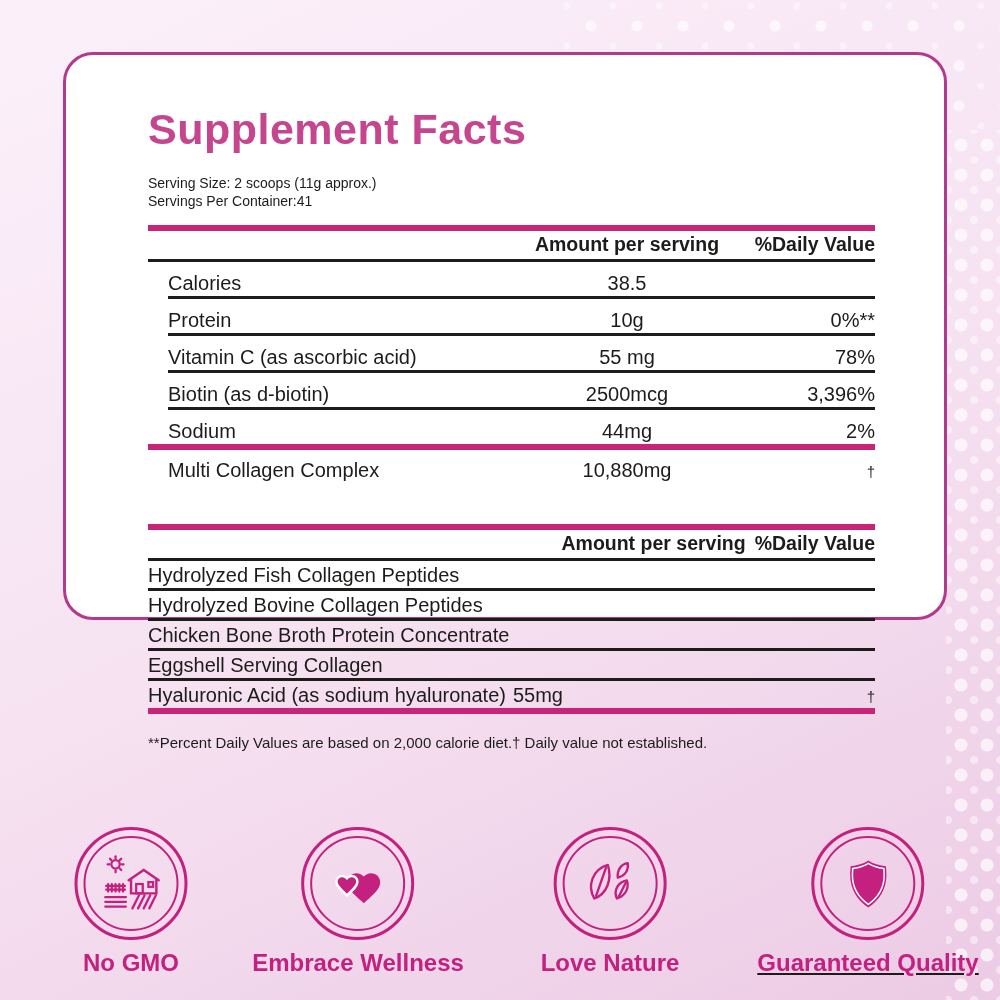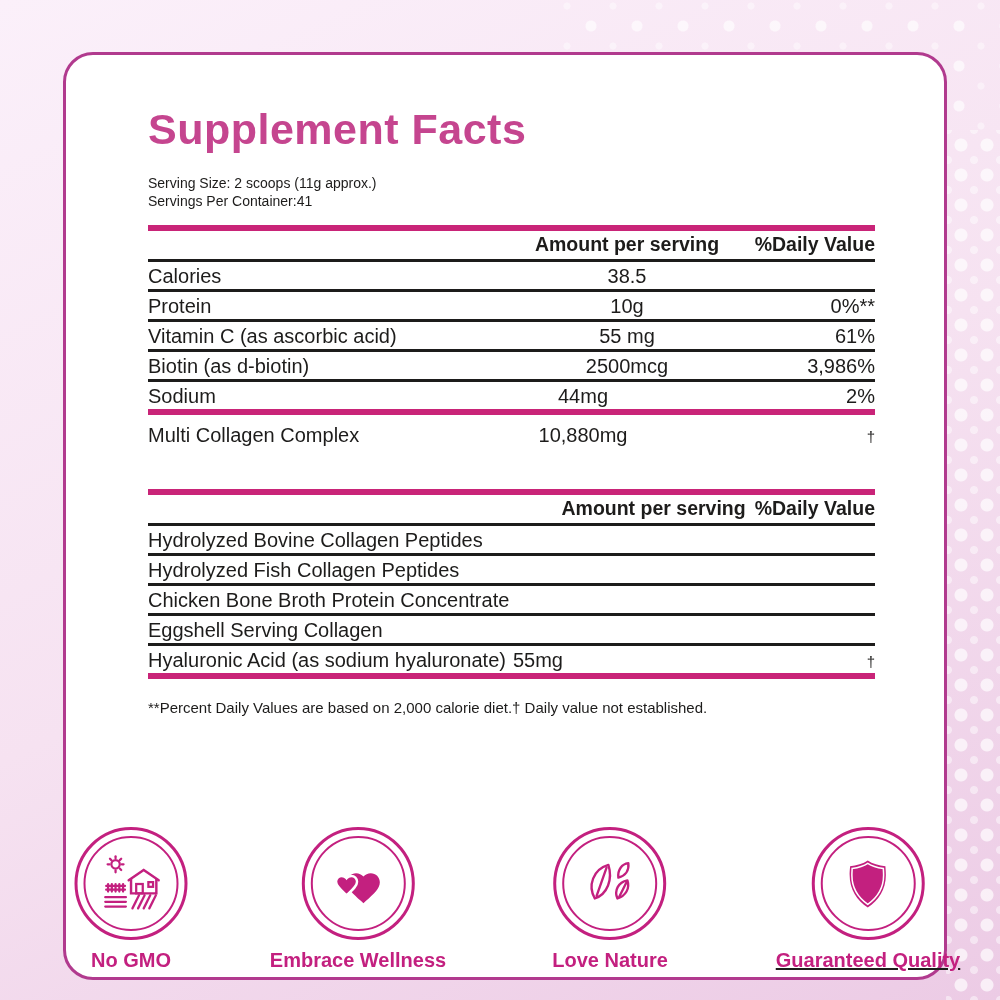--- a/index.html
+++ b/index.html
@@ -40,7 +40,7 @@
   }
   
   .card{
-    position:absolute;left:63px;top:52px;width:884px;height:928px;
+    position:absolute;left:63px;top:52px;width:884px;height:568px;
     background:#fff;border:3px solid var(--border);border-radius:30px;z-index:2;
   }
   .card-inner{position:absolute;left:82px;right:69px;top:0;}

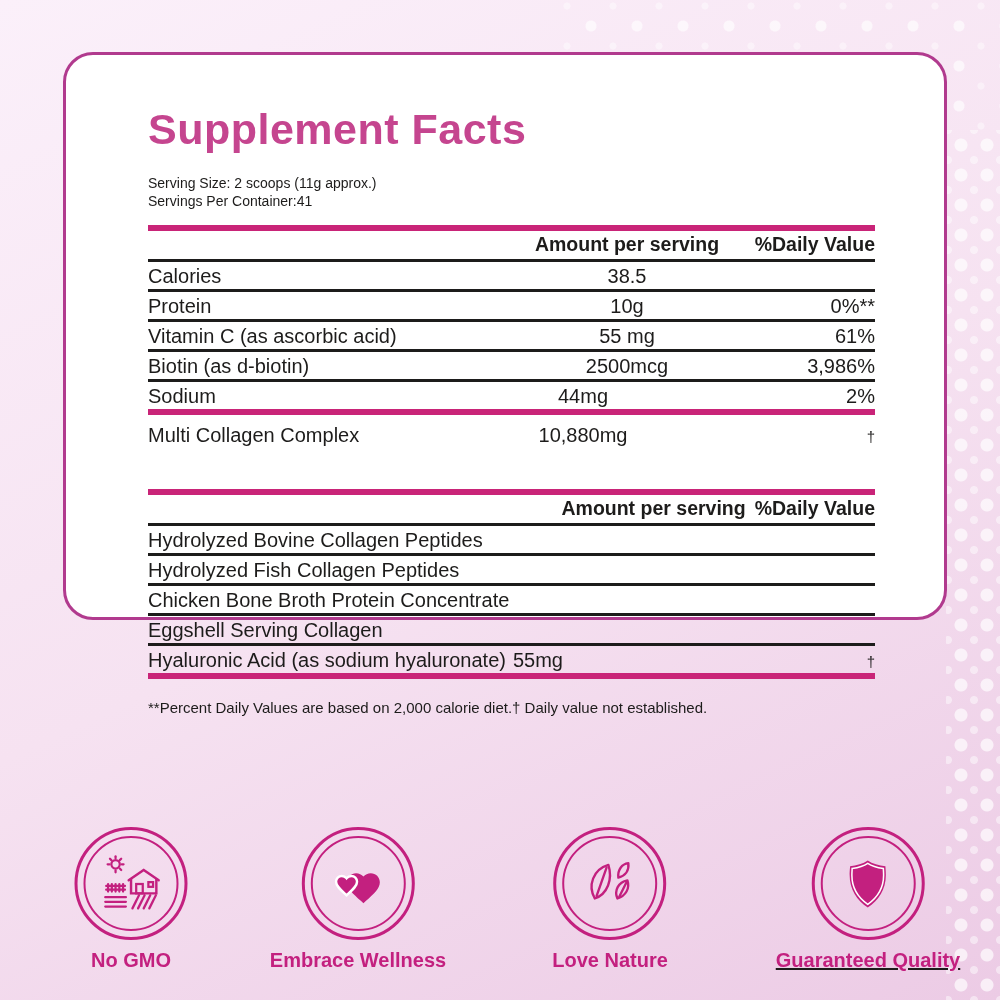--- a/index.html
+++ b/index.html
@@ -53,7 +53,7 @@
   .t1{margin-top:14px;}
   .t-grid{display:grid;grid-template-columns:1fr 200px 148px;align-items:baseline;}
   .t-head{font-weight:700;font-size:19.5px;padding:2px 0 3px;border-bottom:3.5px solid var(--text);}
-  .t-row{font-size:20px;padding:3px 0 1px;border-bottom:3px solid var(--text);}
+  .t-row{font-size:20px;padding:10px 0 1px;border-bottom:3px solid var(--text);margin-left:20px;}
   .t-row.no-line{border-bottom:none;gap:44px;}
   .t-row.tall{padding-top:9px;}
   .col-amount{text-align:center;}

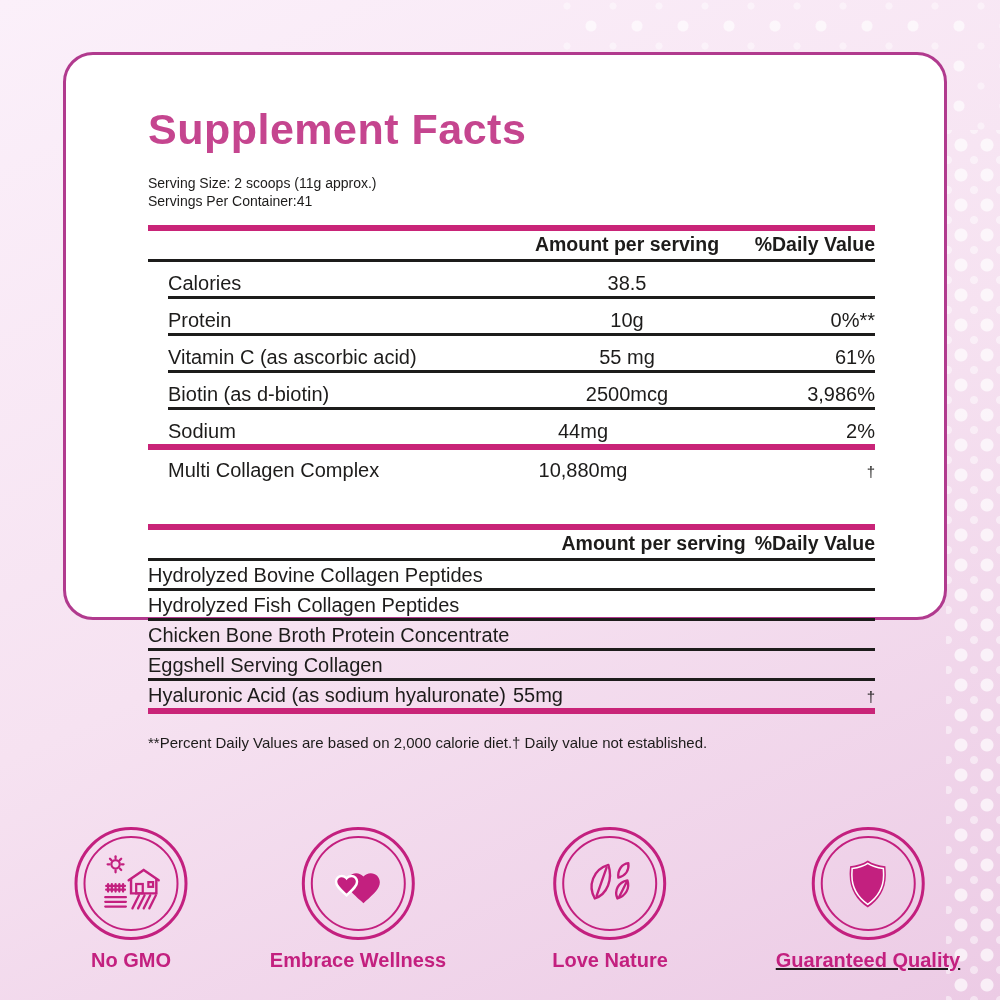--- a/index.html
+++ b/index.html
@@ -116,7 +116,7 @@
       <div class="t-grid t-row">
         <span>Vitamin C (as ascorbic acid)</span>
         <span class="col-amount">55 mg</span>
-        <span class="col-dv">61%</span>
+        <span class="col-dv">78%</span>
       </div>
       <div class="t-grid t-row">
         <span>Biotin (as d-biotin)</span>

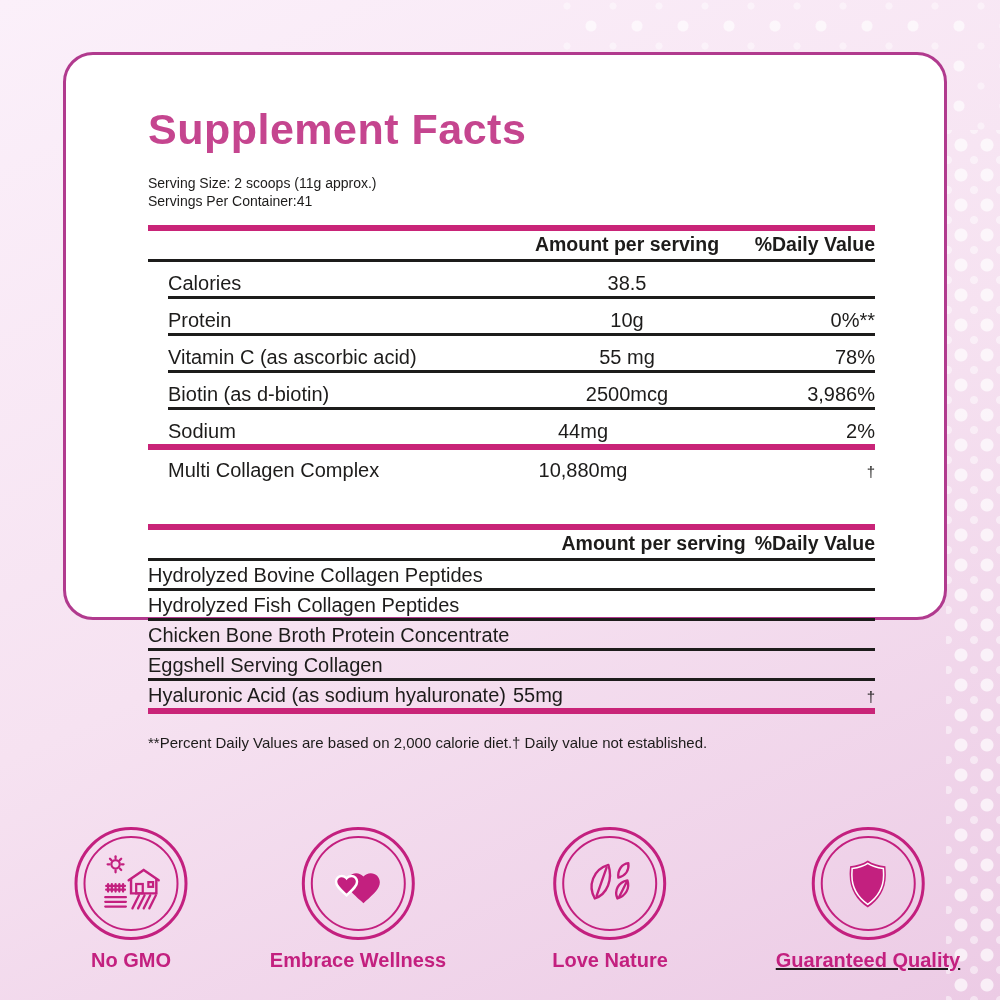--- a/index.html
+++ b/index.html
@@ -121,7 +121,7 @@
       <div class="t-grid t-row">
         <span>Biotin (as d-biotin)</span>
         <span class="col-amount">2500mcg</span>
-        <span class="col-dv">3,986%</span>
+        <span class="col-dv">3,396%</span>
       </div>
       <div class="t-grid t-row no-line">
         <span>Sodium</span>

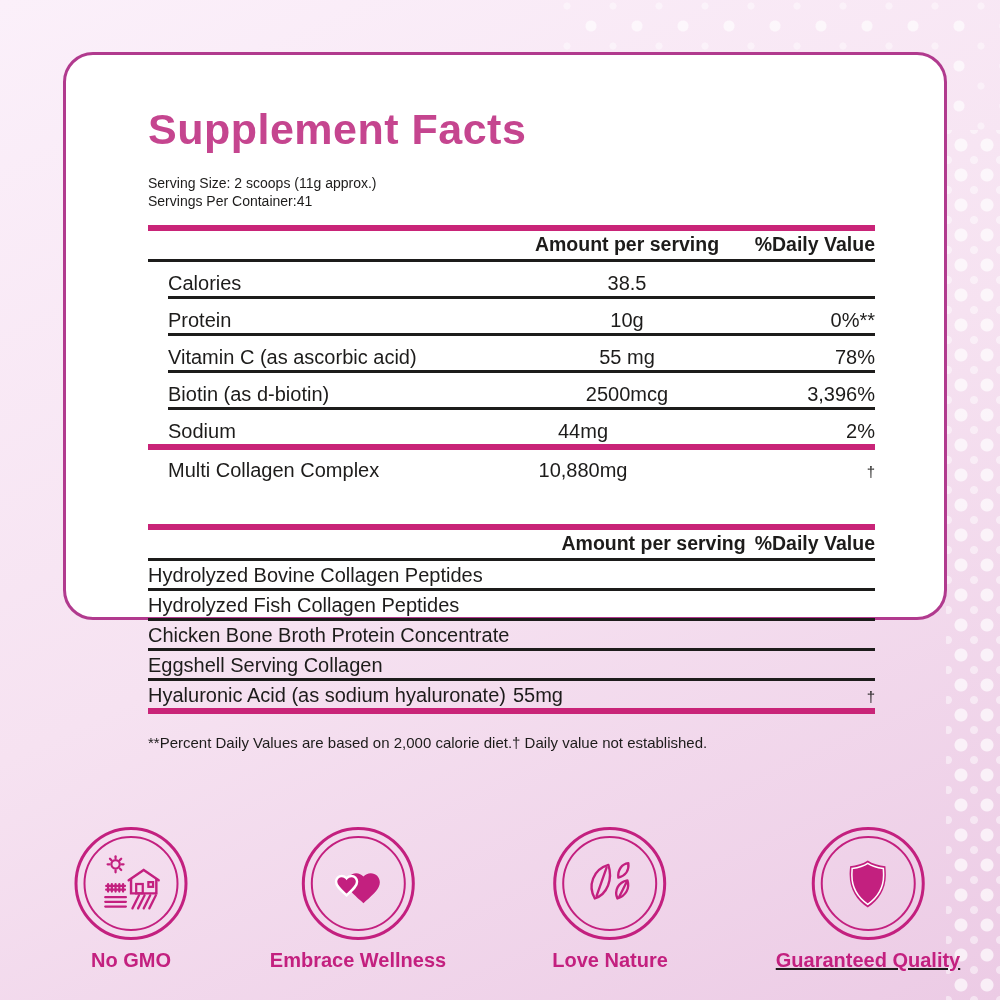--- a/index.html
+++ b/index.html
@@ -54,7 +54,7 @@
   .t-grid{display:grid;grid-template-columns:1fr 200px 148px;align-items:baseline;}
   .t-head{font-weight:700;font-size:19.5px;padding:2px 0 3px;border-bottom:3.5px solid var(--text);}
   .t-row{font-size:20px;padding:10px 0 1px;border-bottom:3px solid var(--text);margin-left:20px;}
-  .t-row.no-line{border-bottom:none;gap:44px;}
+  .t-row.no-line{border-bottom:none;}
   .t-row.tall{padding-top:9px;}
   .col-amount{text-align:center;}
   .col-dv{text-align:right;}

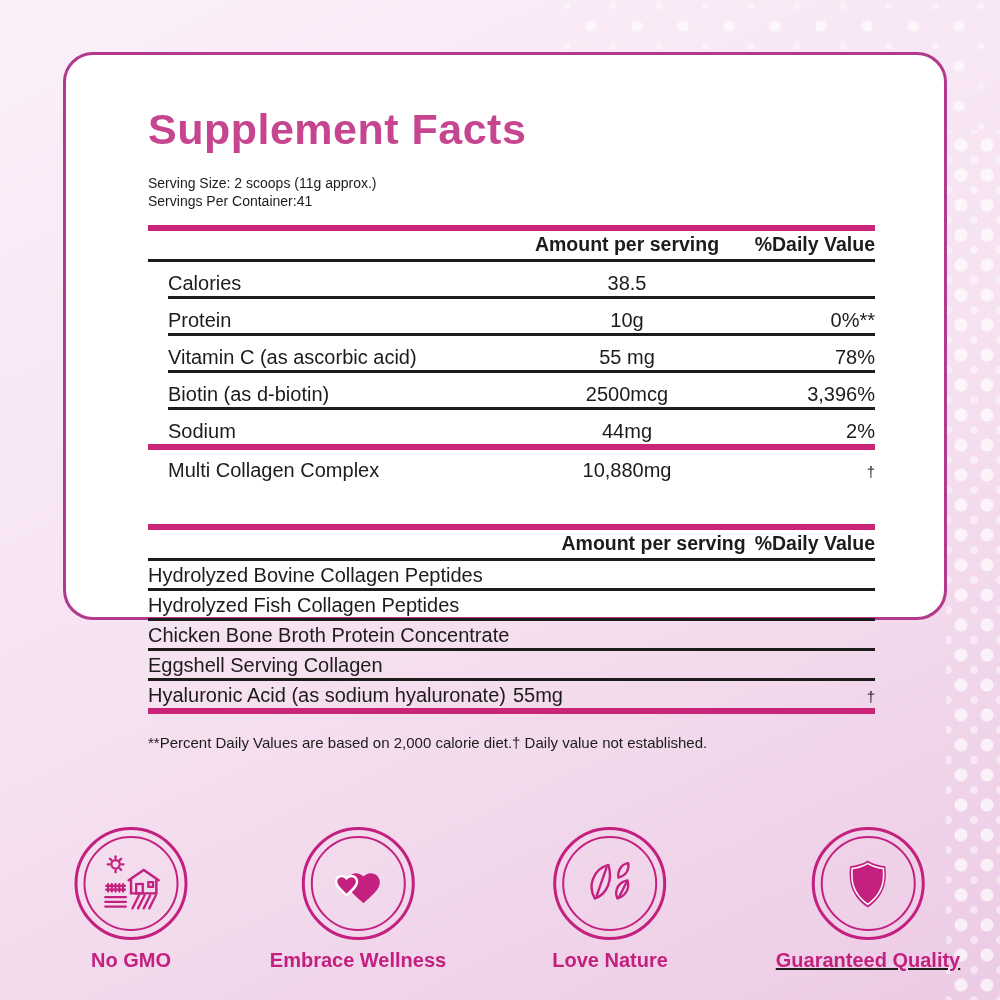--- a/index.html
+++ b/index.html
@@ -144,12 +144,12 @@
       </div>
 
       <div class="t2-row">
+        <span>Hydrolyzed Fish Collagen Peptides</span>
+        <span class="amount"></span>
+        <span class="dv"></span>
+      </div>
+      <div class="t2-row">
         <span>Hydrolyzed Bovine Collagen Peptides</span>
-        <span class="amount"></span>
-        <span class="dv"></span>
-      </div>
-      <div class="t2-row">
-        <span>Hydrolyzed Fish Collagen Peptides</span>
         <span class="amount"></span>
         <span class="dv"></span>
       </div>

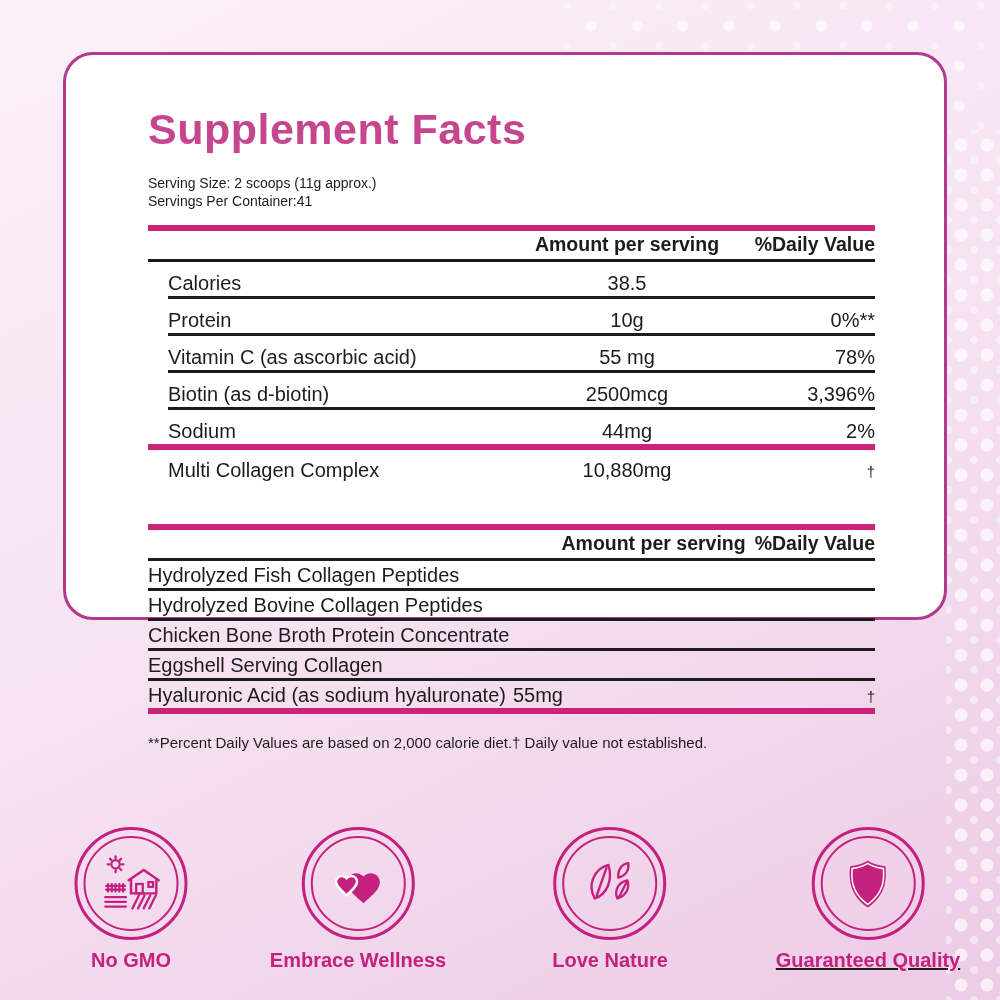--- a/index.html
+++ b/index.html
@@ -77,7 +77,7 @@
     width:95px;height:95px;border:2.5px solid var(--badge);border-radius:50%;
     display:flex;align-items:center;justify-content:center;color:var(--badge);
   }
-  .badge-label{margin-top:9px;font-weight:700;font-size:20px;color:var(--badge);white-space:nowrap;}
+  .badge-label{margin-top:9px;font-weight:700;font-size:24px;color:var(--badge);white-space:nowrap;}
 </style>
 </head>
 <body>

